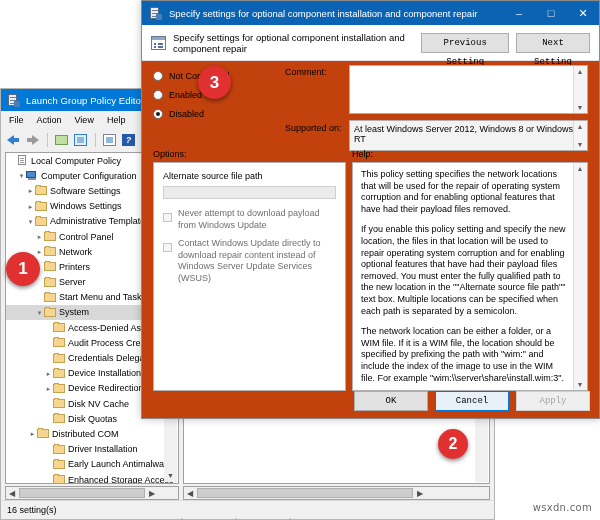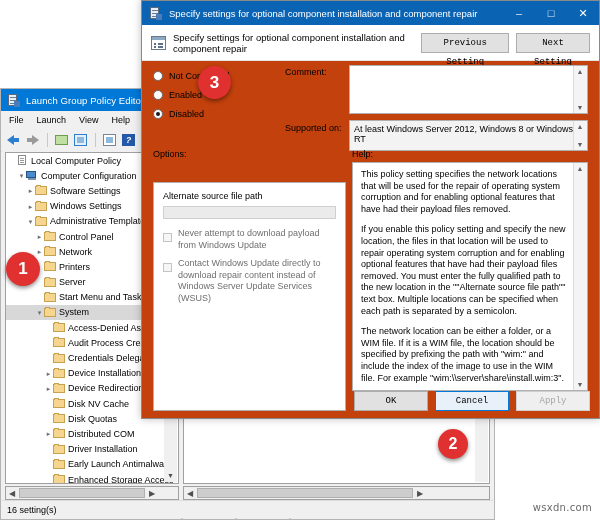--- a/index.html
+++ b/index.html
@@ -192,7 +192,7 @@
 
   <div id="gpe-menubar">
     <span>File</span>
-    <span>Launch</span>
+    <span>Action</span>
     <span>View</span>
     <span>Help</span>
   </div>

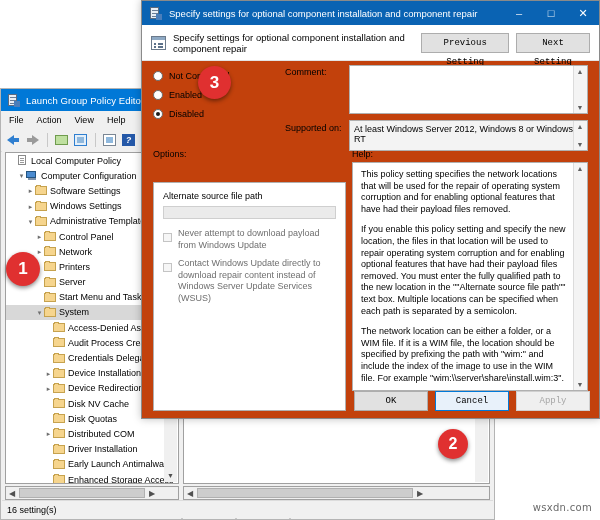--- a/index.html
+++ b/index.html
@@ -149,7 +149,7 @@
 
   #opt-label{left:11px;top:88px;}
   #help-label{left:210px;top:88px;}
-  #opt-pane{position:absolute;left:11px;top:101px;width:193px;height:229px;background:#fff;border:1px solid #b0b0b0;box-sizing:border-box;padding:8px 9px;margin-top:20px;}
+  #opt-pane{position:absolute;left:11px;top:101px;width:193px;height:229px;background:#fff;border:1px solid #b0b0b0;box-sizing:border-box;padding:8px 9px;}
   #help-pane{position:absolute;left:210px;top:101px;width:236px;height:229px;background:#fff;border:1px solid #b0b0b0;box-sizing:border-box;}
   #help-inner{position:absolute;left:0;top:0;right:13px;bottom:0;padding:6px 7px 6px 8px;overflow:hidden;font-size:9px;line-height:11.6px;}
   #help-inner p{margin:0 0 9px 0;}

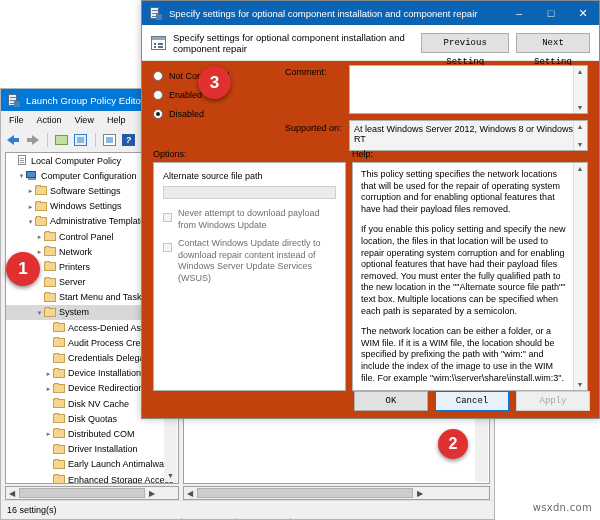--- a/index.html
+++ b/index.html
@@ -337,7 +337,7 @@
             <span class="fld"></span>
             <span>Disk Quotas</span>
           </div>
-          <div class="tree-row" style="padding-left: 38px;">
+          <div class="tree-row" style="padding-left: 22px;">
             <span class="chev closed"></span>
             <span class="fld"></span>
             <span>Distributed COM</span>

